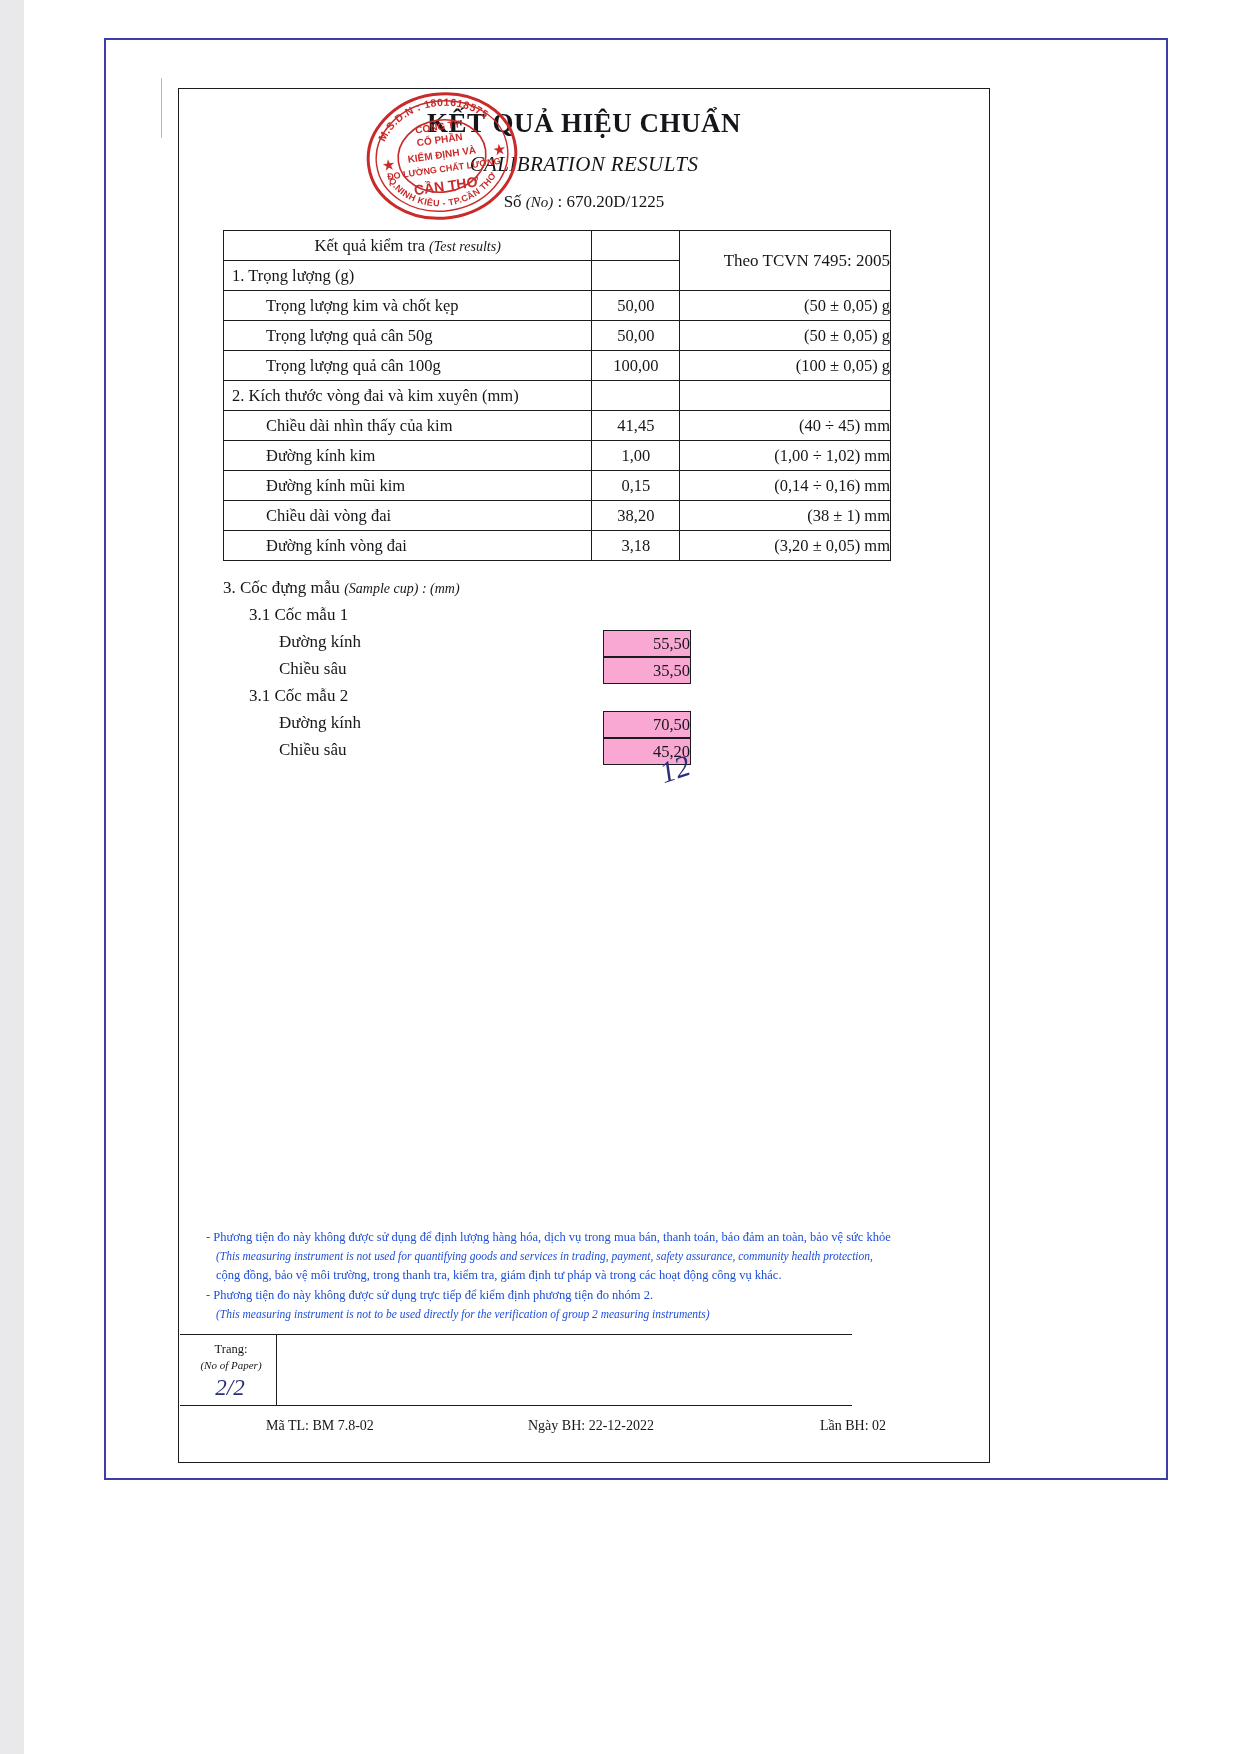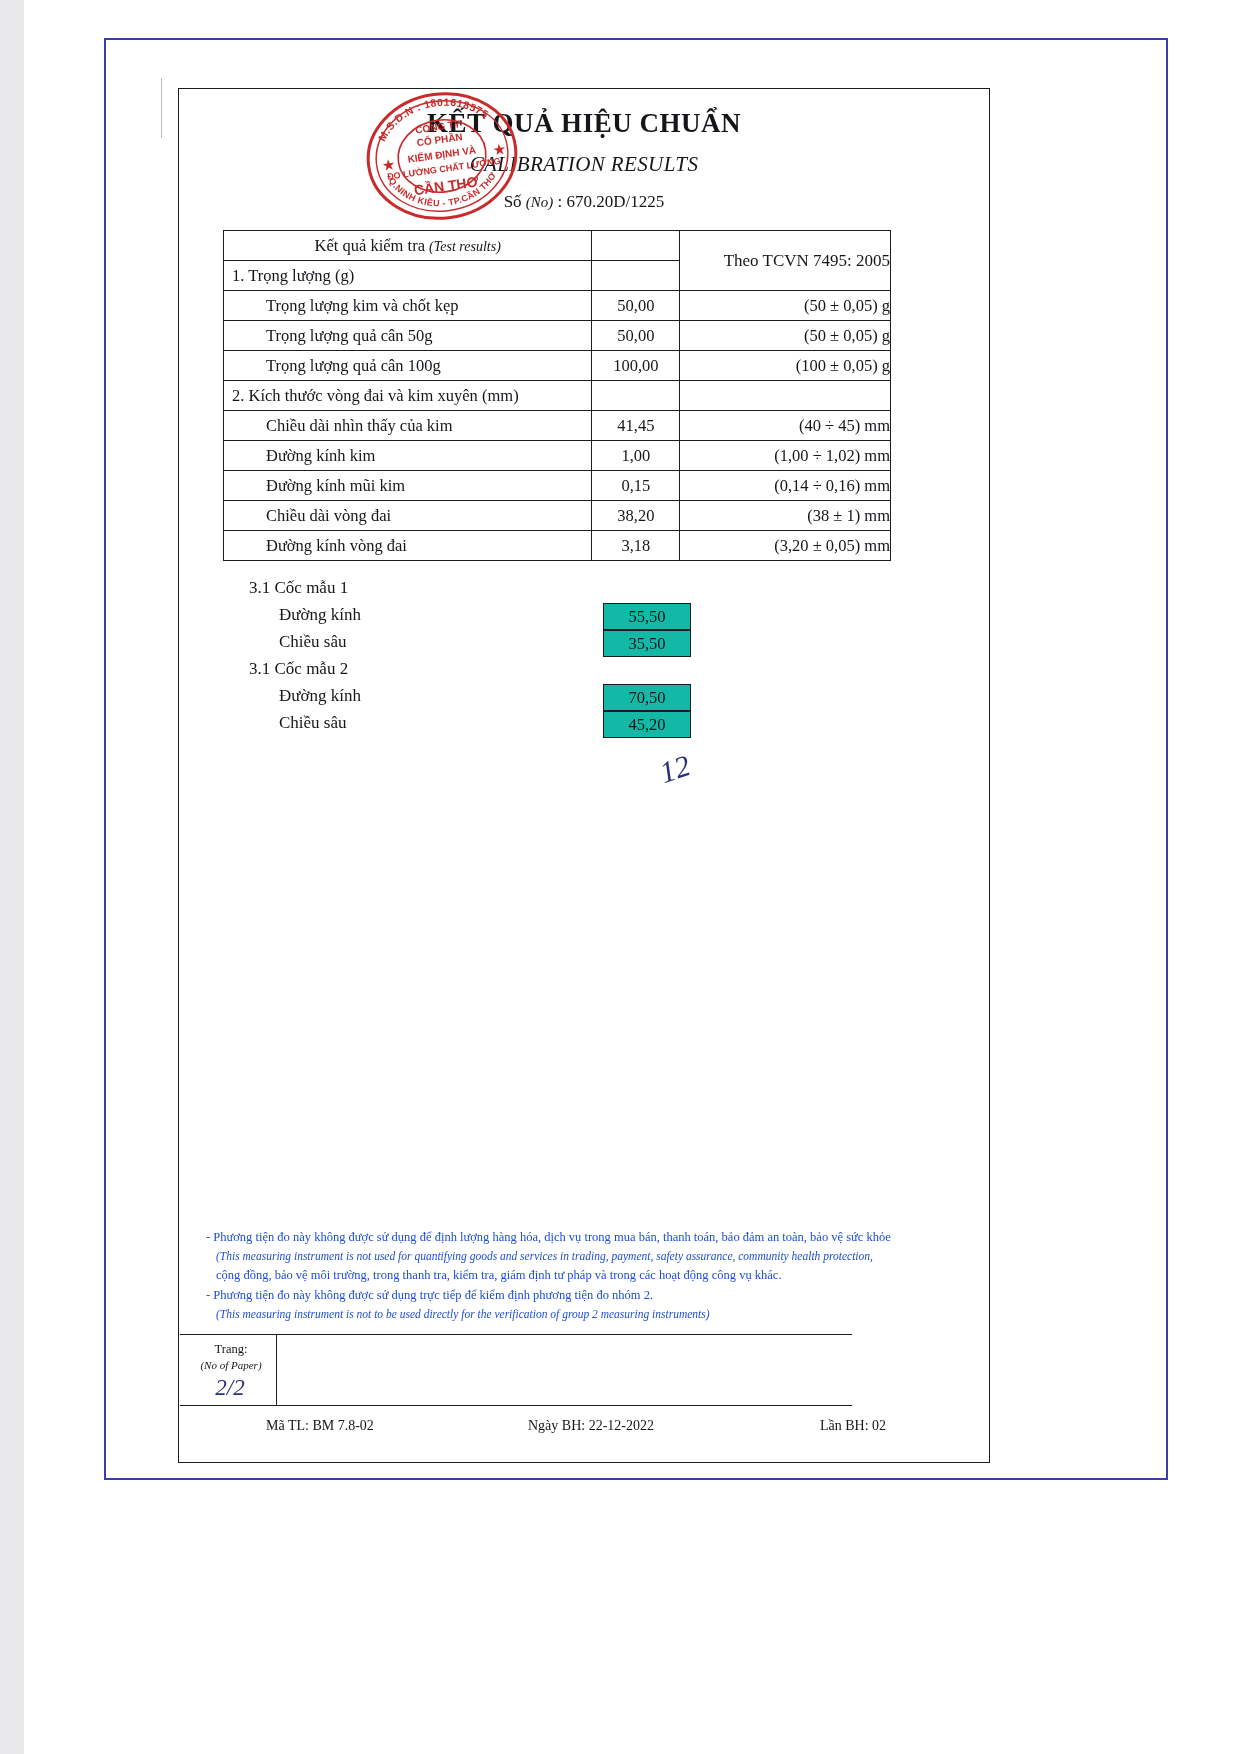--- a/index.html
+++ b/index.html
@@ -334,6 +334,10 @@
     </table>
 
   <div class="sec3">
+    <div class="line l1">
+      <span>3. Cốc đựng mẫu</span>
+      <span class="small-ital">(Sample cup) : (mm)</span>
+    </div>
     <div class="line l2">3.1 Cốc mẫu 1</div>
     <div class="line l3">
       <span>Đường kính</span>

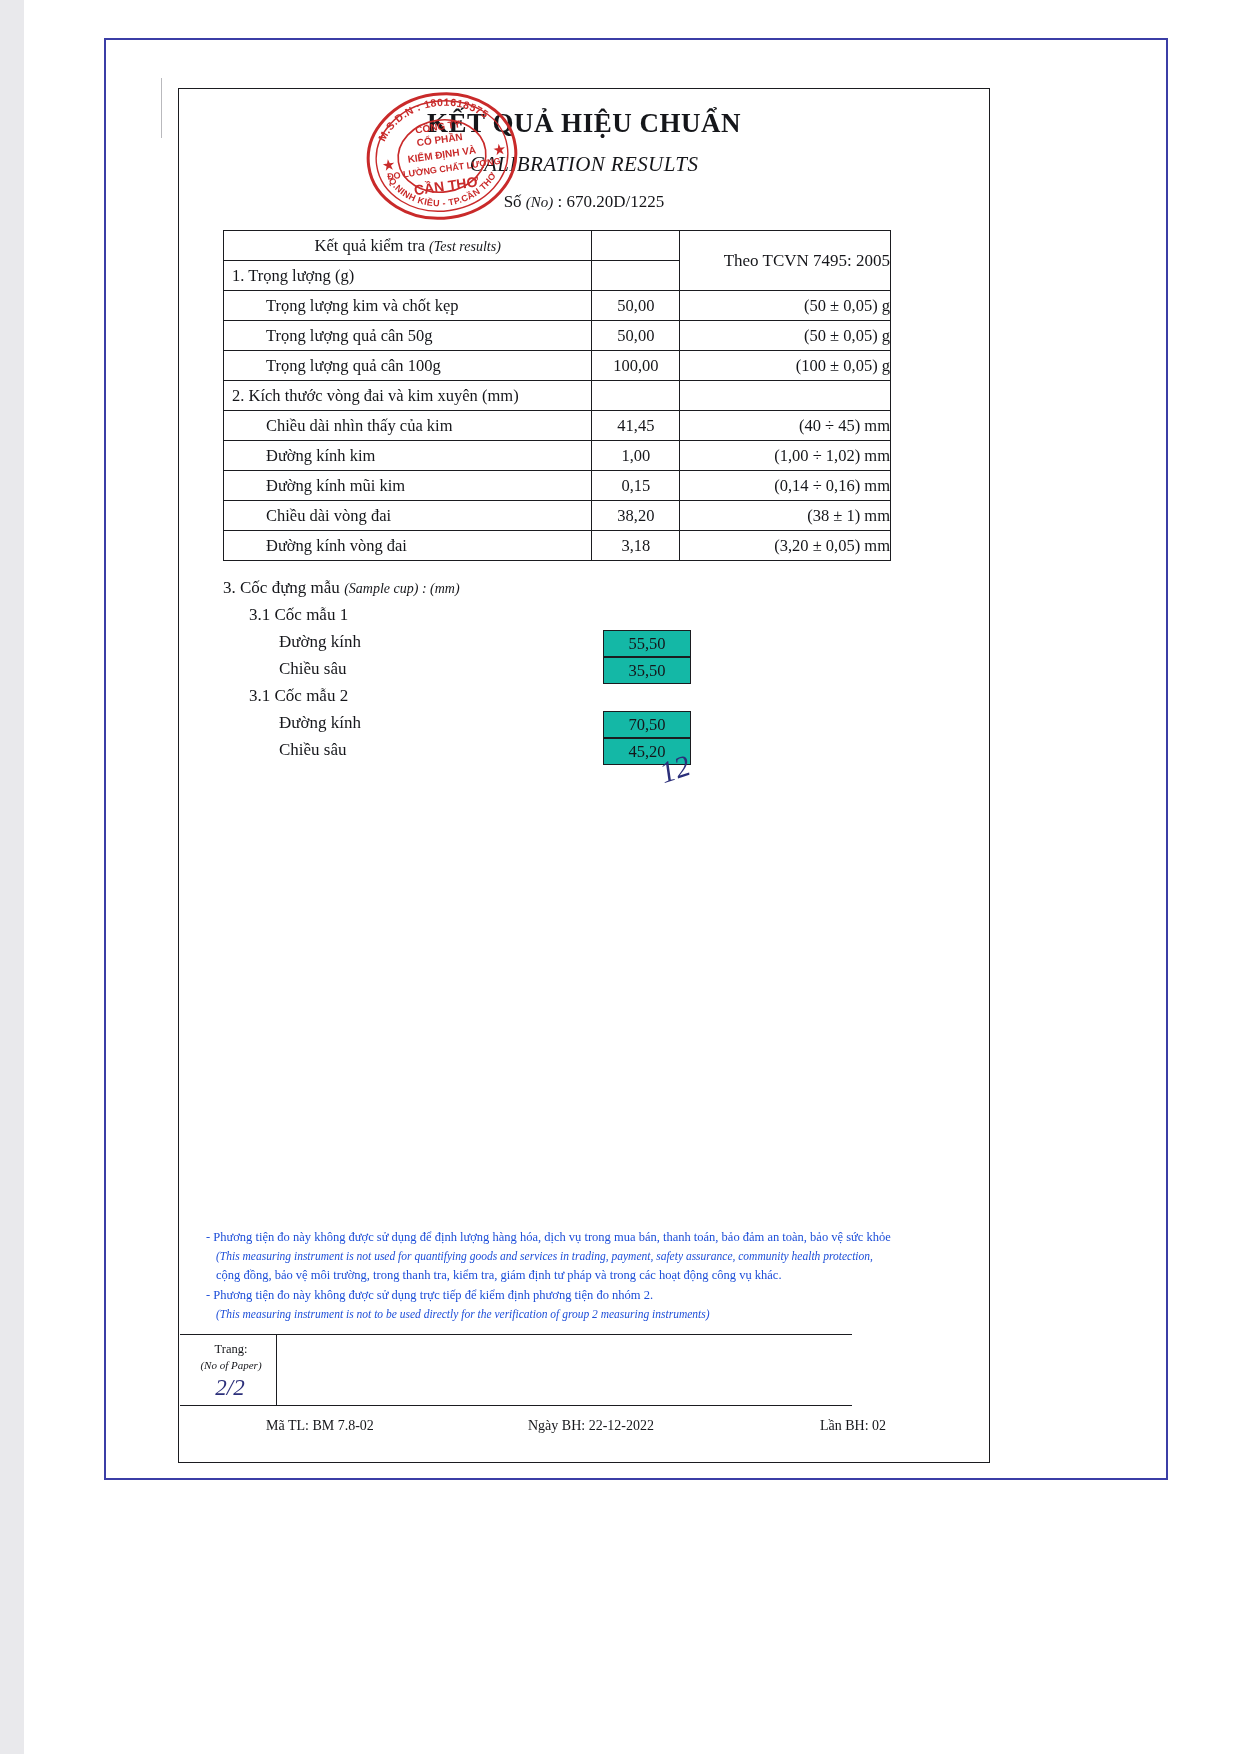--- a/index.html
+++ b/index.html
@@ -137,10 +137,10 @@
     width: 86px;
     height: 25px;
     line-height: 25px;
-    text-align: center;
+    text-align: right;
     border: 1px solid #1b1c20;
     font-size: 16.5px;
-    background: #14b8a6;
+    background: #f9a8d4;
   }
 
   

